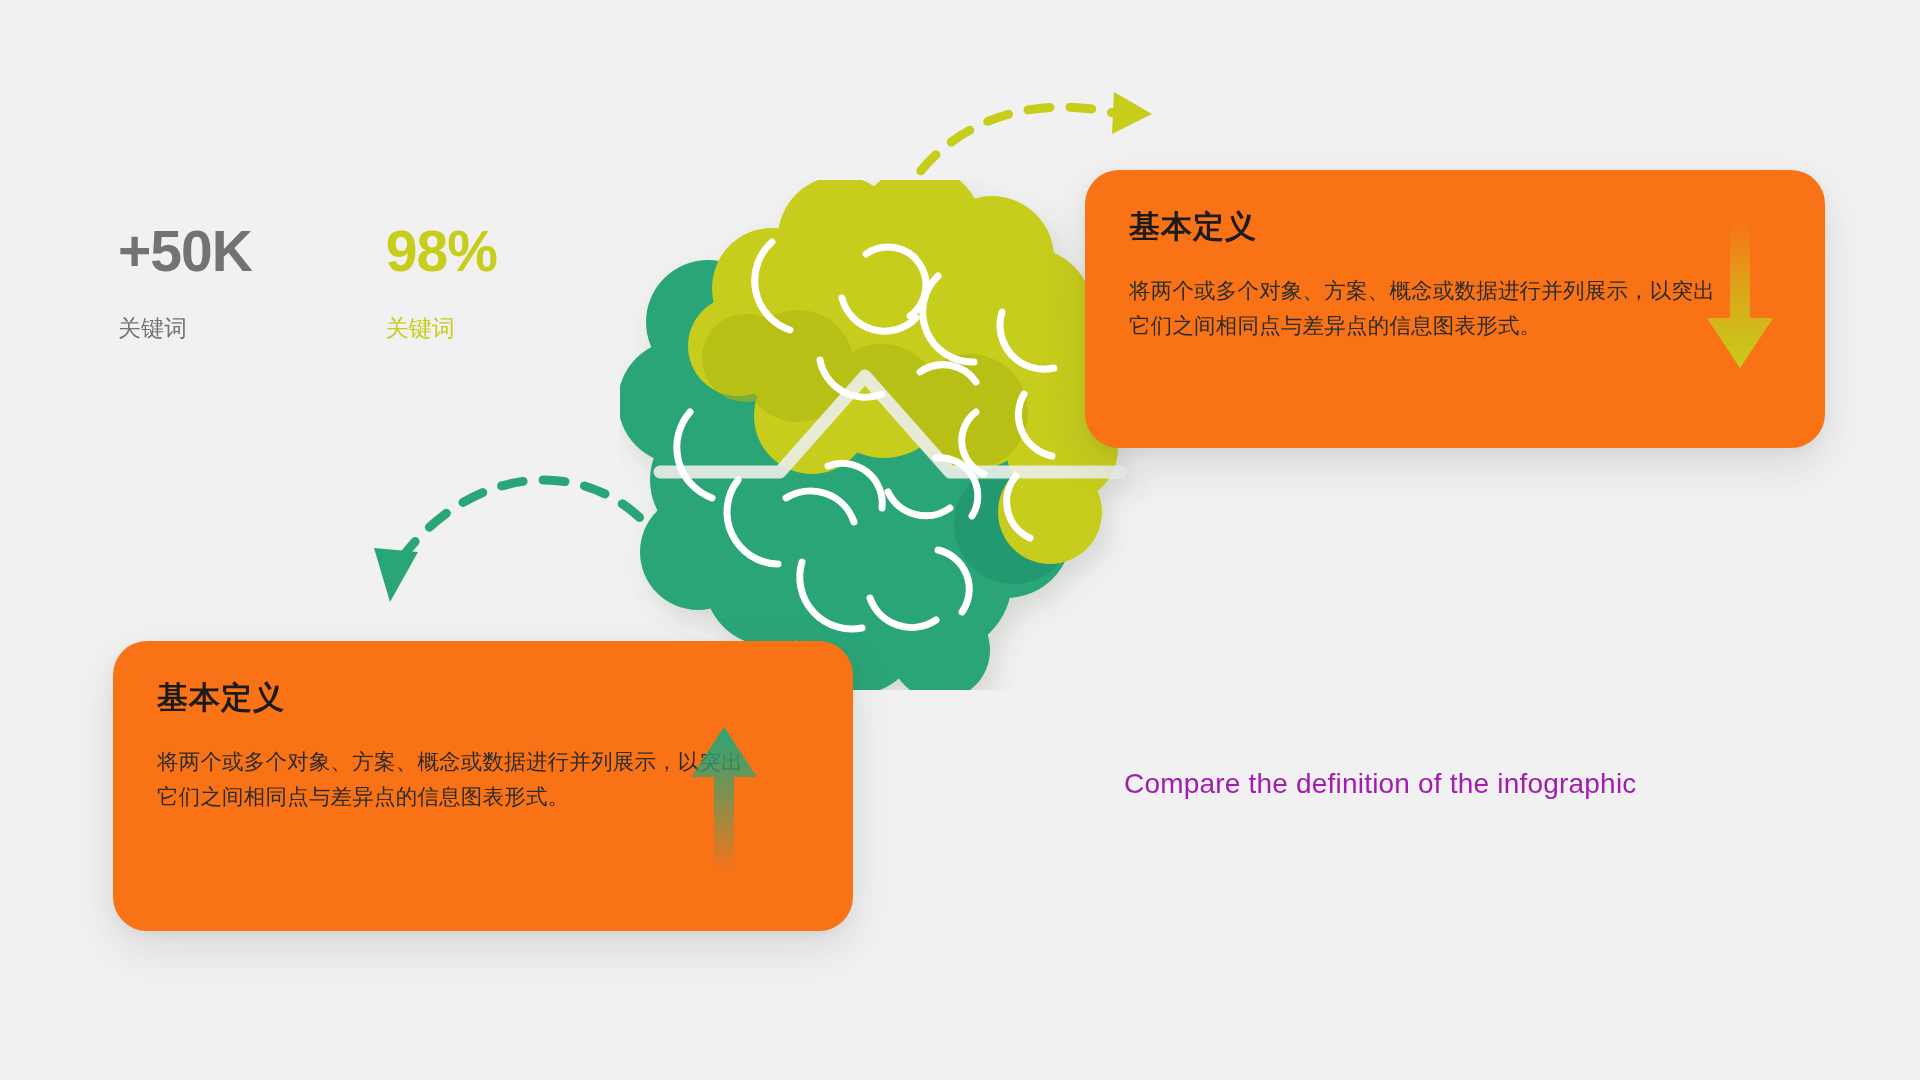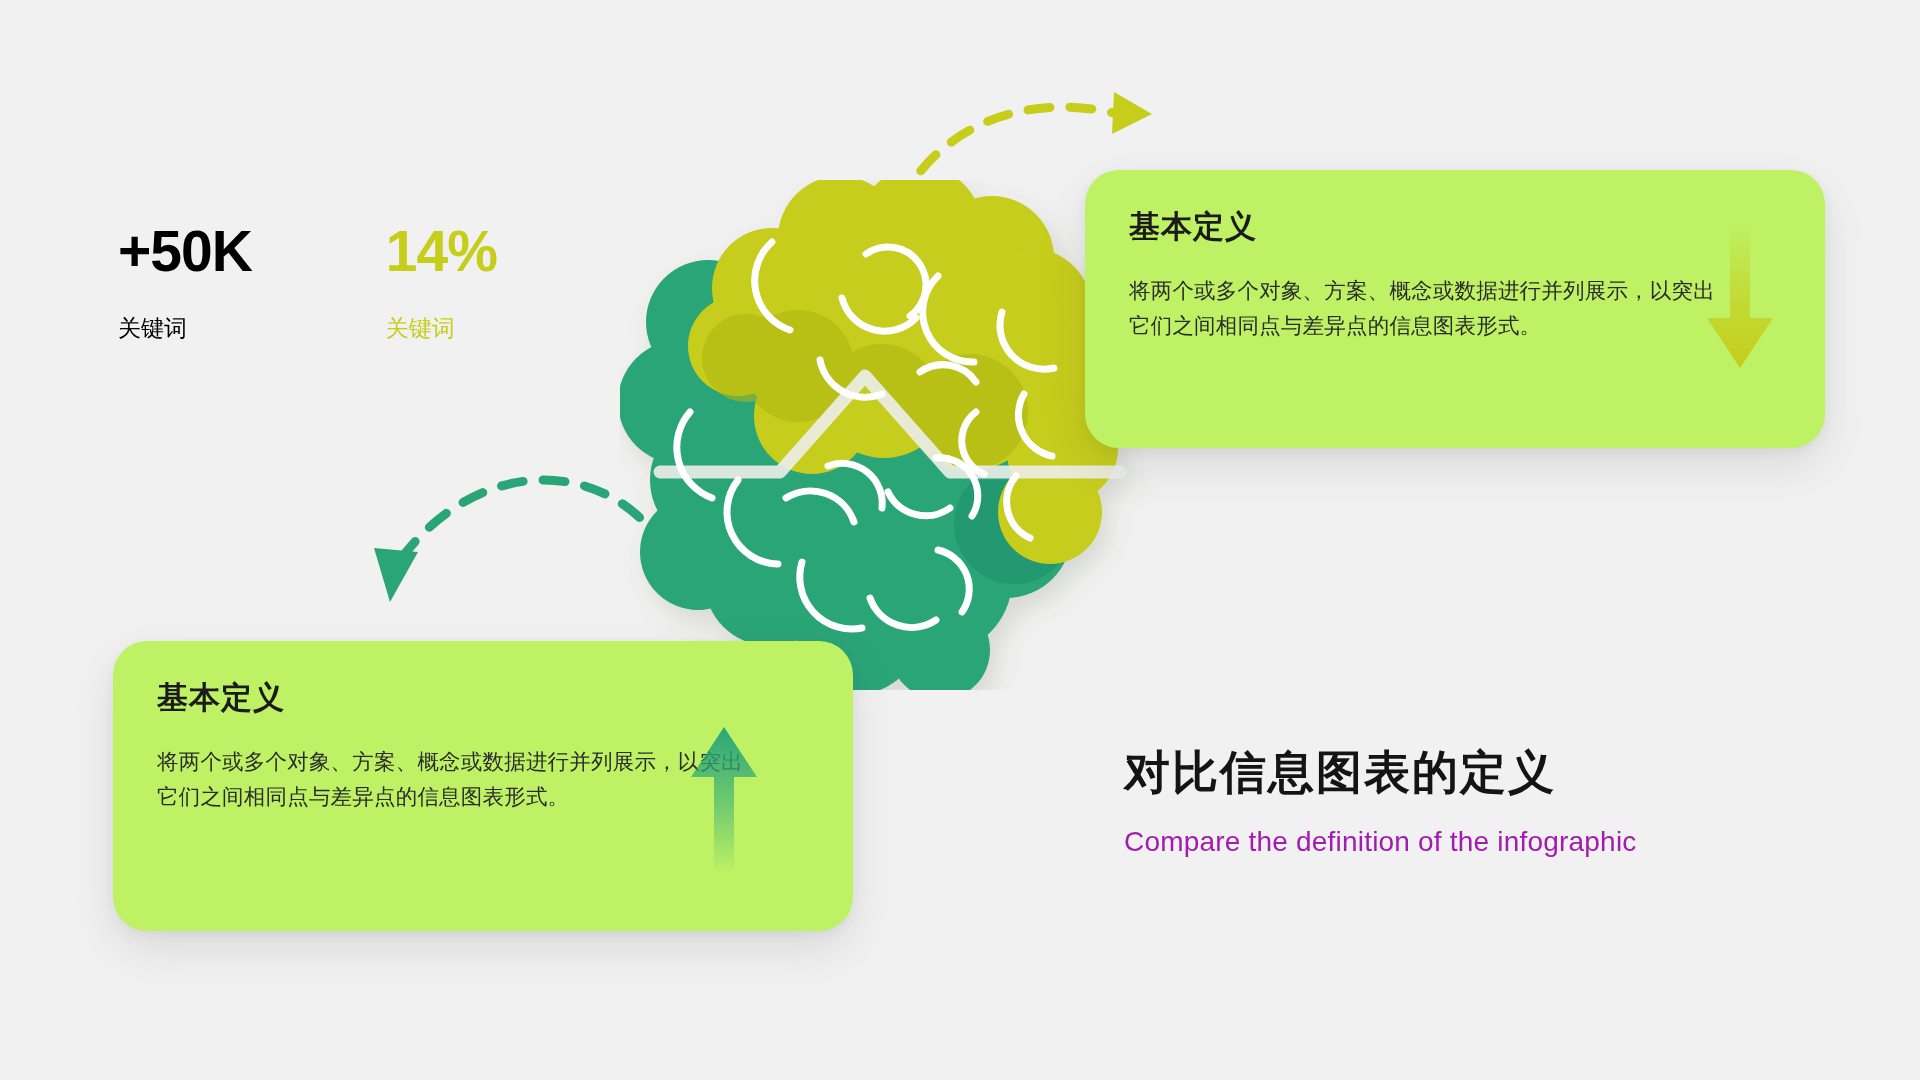--- a/index.html
+++ b/index.html
@@ -46,7 +46,7 @@
     margin-top: 30px;
     white-space: nowrap;
   }
-  .stat-green .stat-value, .stat-green .stat-label { color: #000000; }
+  .stat-green .stat-value, .stat-green .stat-label { color: #737373; }
   .stat-olive .stat-value, .stat-olive .stat-label { color: #c6cd1a; }
 
   

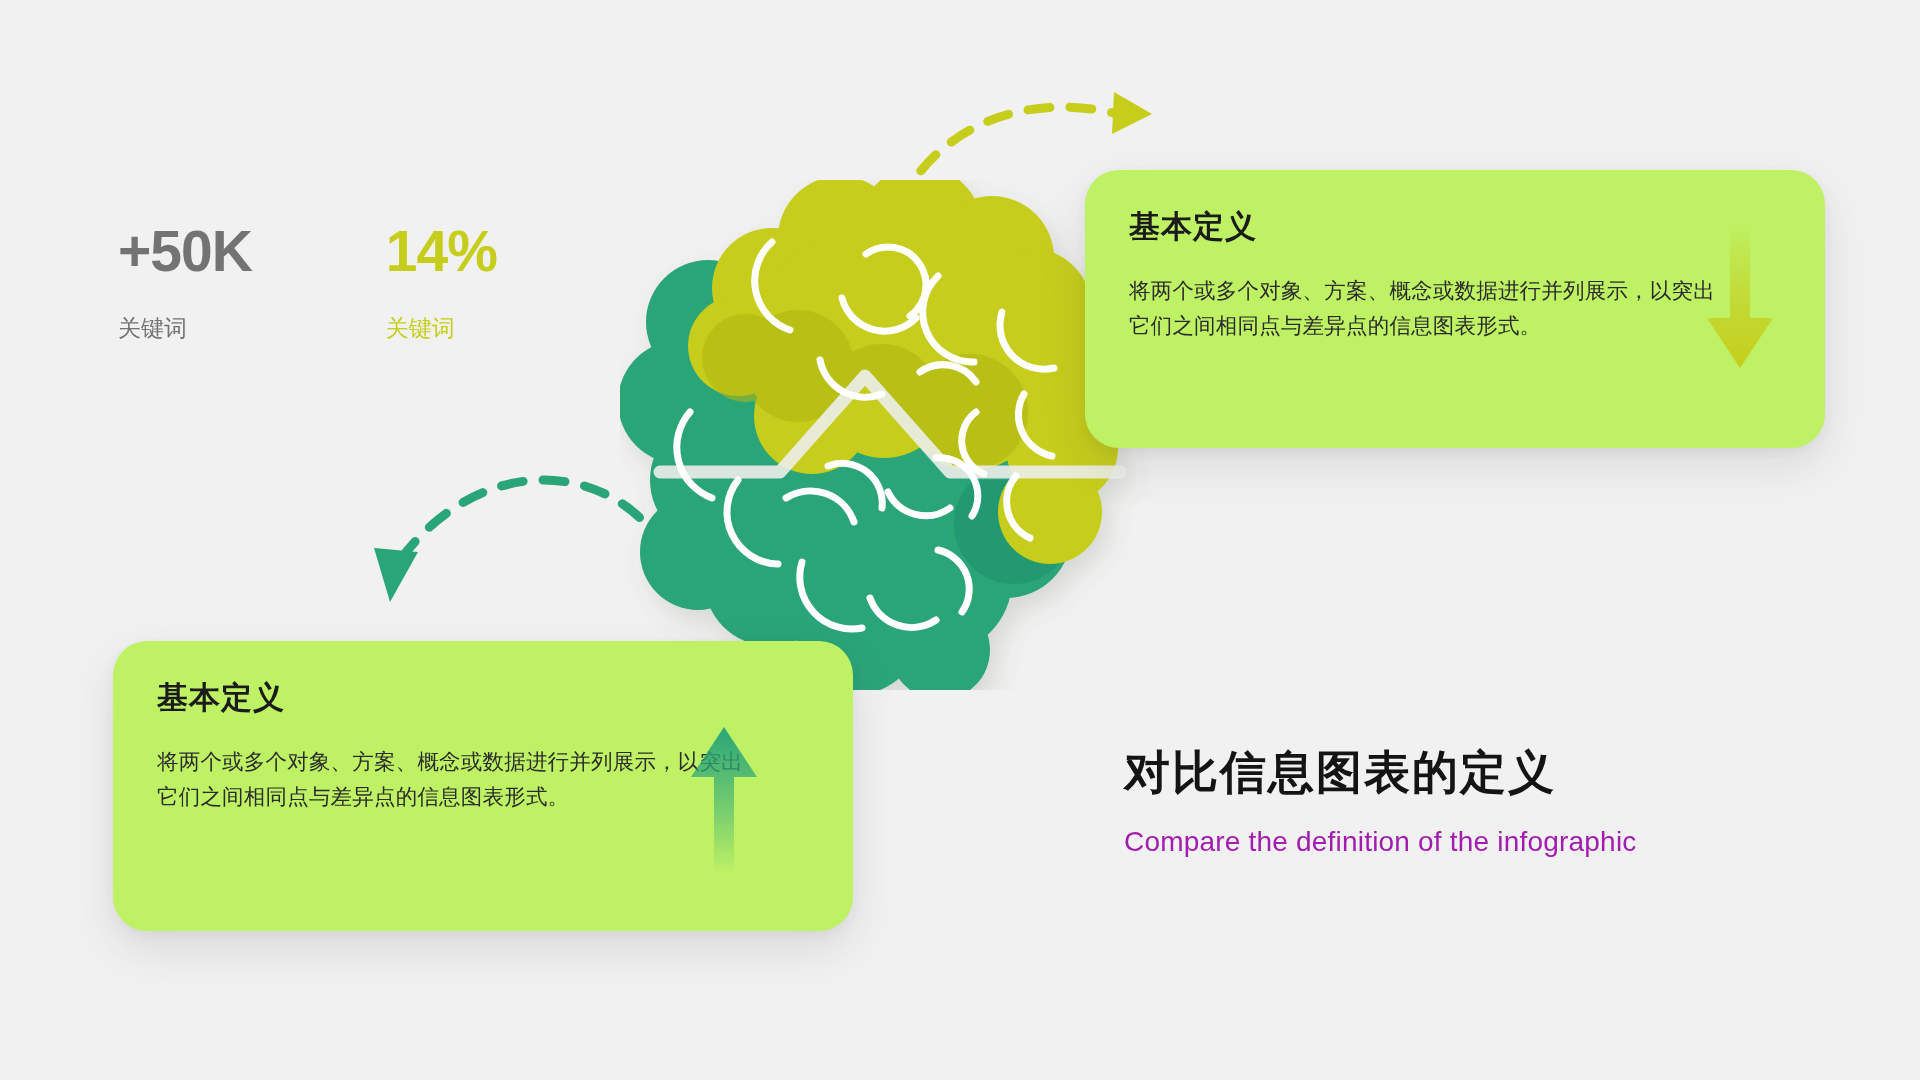--- a/index.html
+++ b/index.html
@@ -138,7 +138,7 @@
       <div class="stat-label">关键词</div>
     </div>
     <div class="stat stat-olive">
-      <div class="stat-value">14%</div>
+      <div class="stat-value">98%</div>
       <div class="stat-label">关键词</div>
     </div>
   </div>

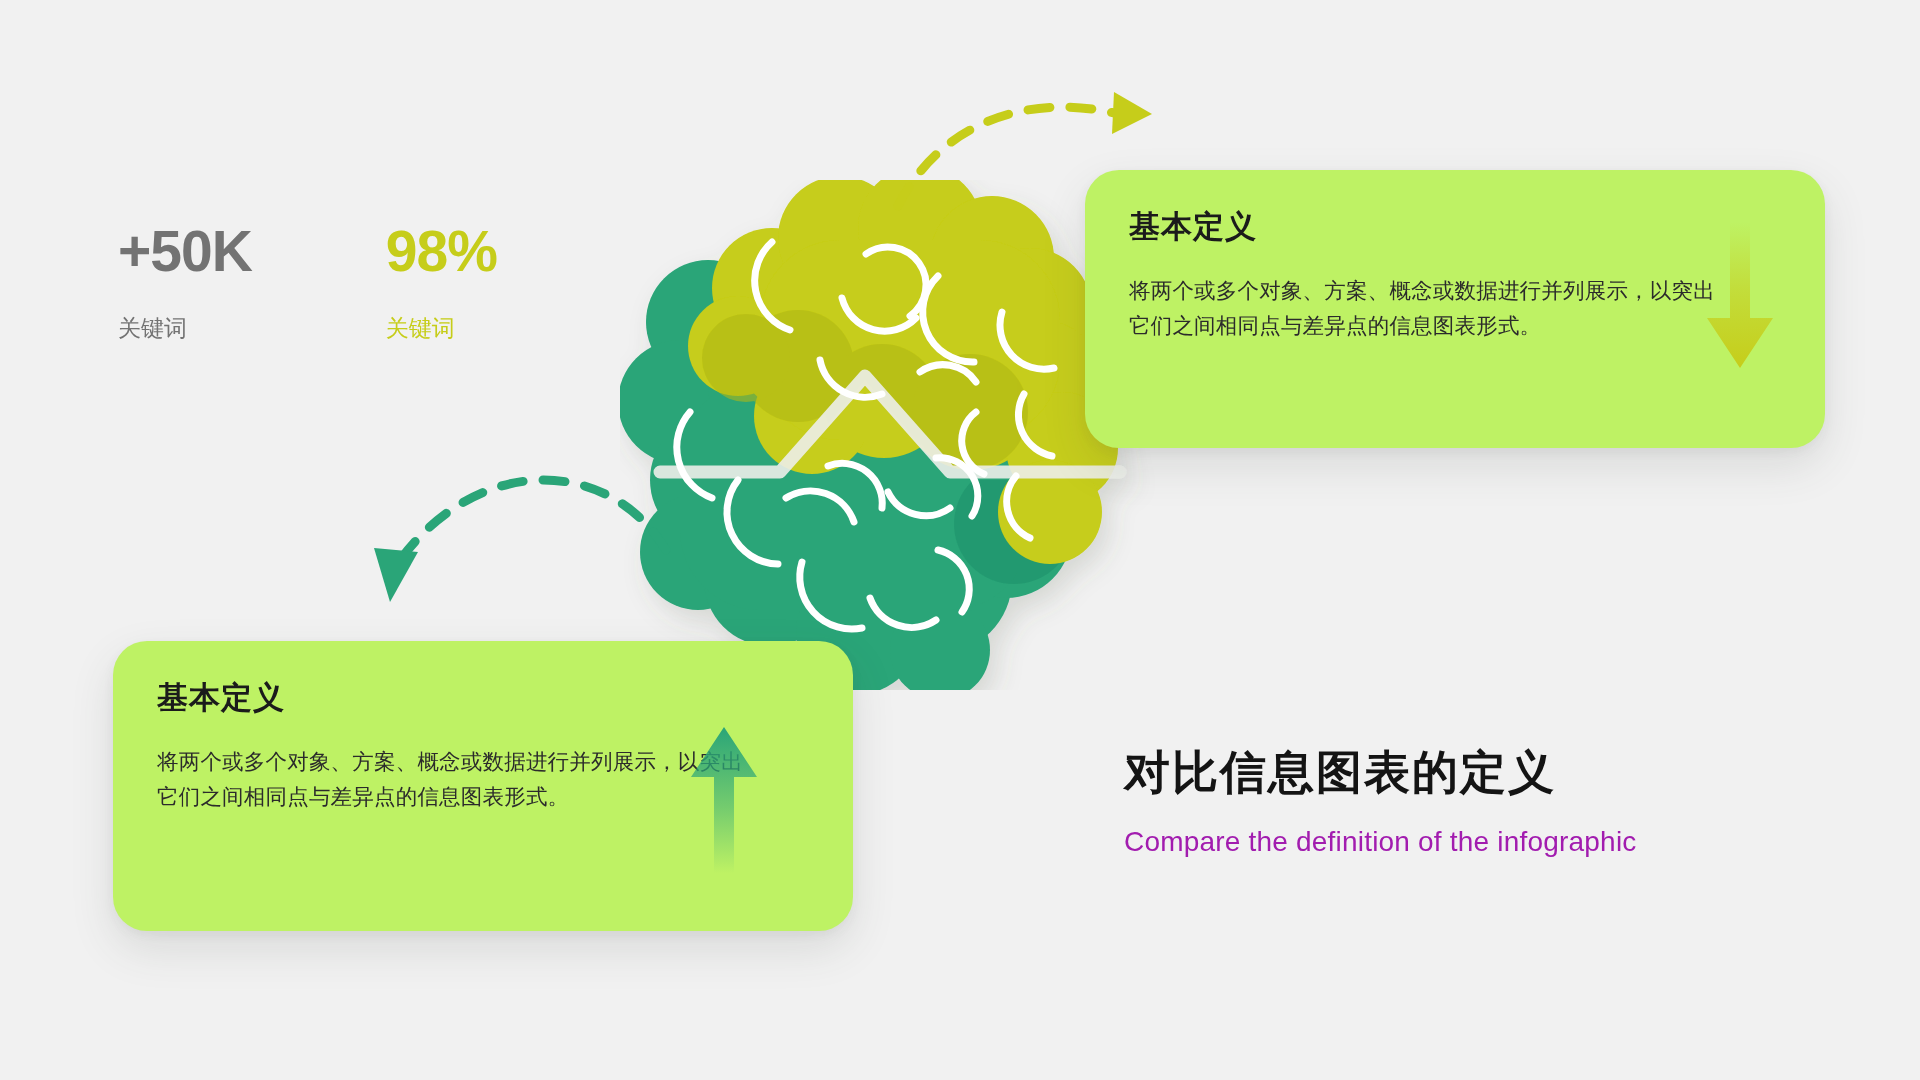--- a/index.html
+++ b/index.html
@@ -52,7 +52,7 @@
   
   .card {
     position: absolute;
-    background: #bef264;
+    background: #f97316;
     border-radius: 34px;
     box-shadow: 0 18px 44px rgba(60,70,60,0.13),
                 0 4px 12px rgba(60,70,60,0.06);

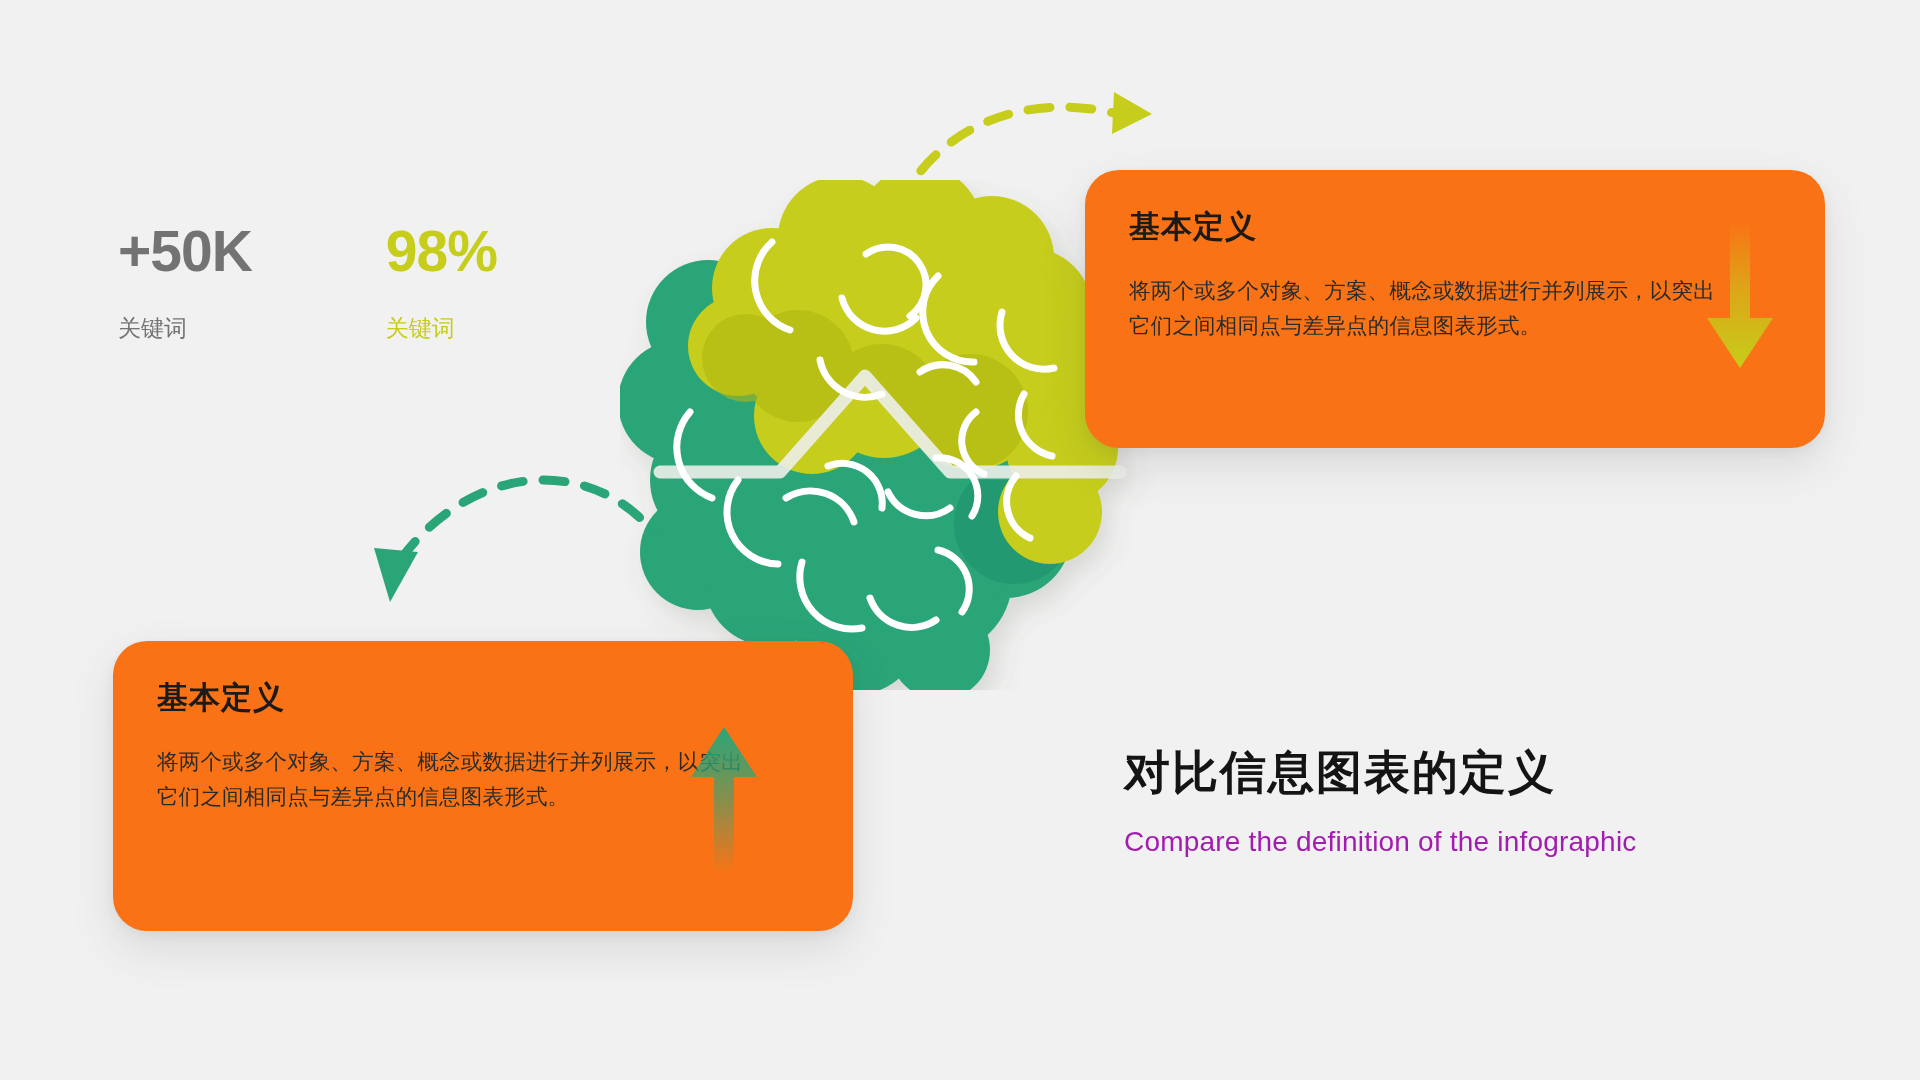--- a/index.html
+++ b/index.html
@@ -293,7 +293,6 @@
   </div>
 
   <div class="heading">
-    <div class="heading-cn">对比信息图表的定义</div>
     <div class="heading-en">Compare the definition of the infographic</div>
   </div>
 

